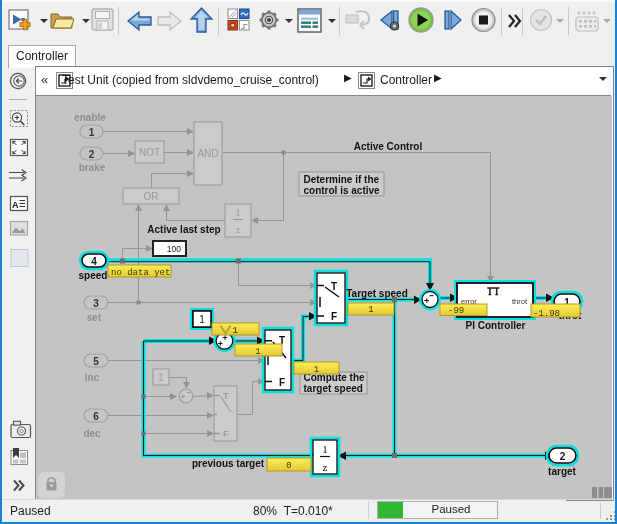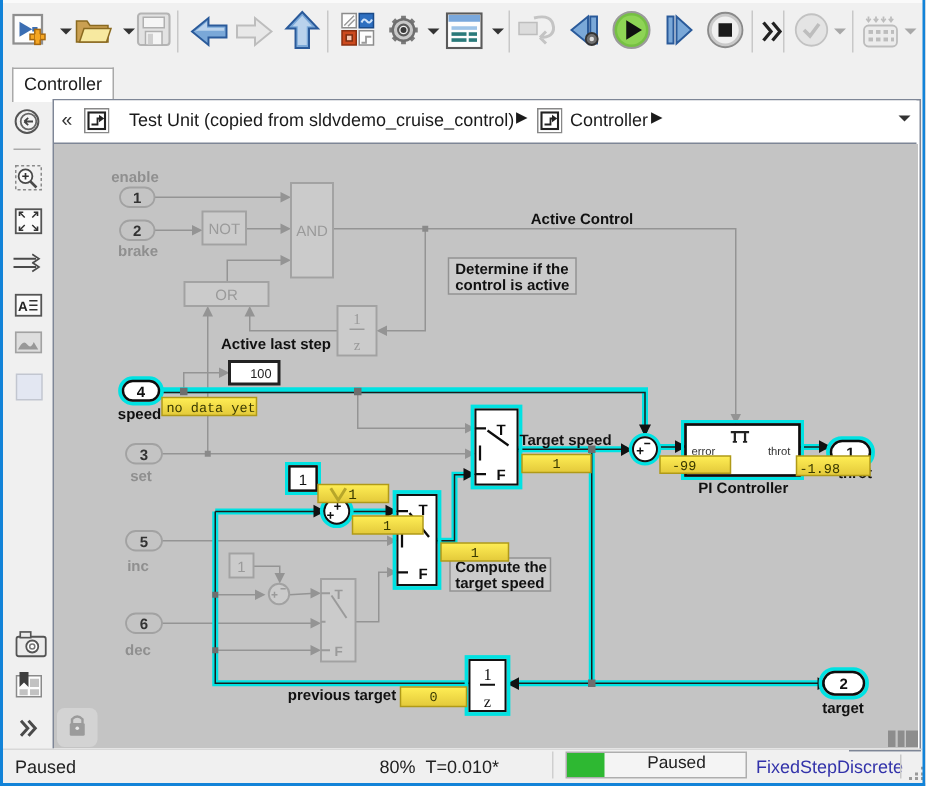--- a/index.html
+++ b/index.html
@@ -177,7 +177,7 @@
       <path d="M5 11 L9 11 L9 7 L11 7" stroke="#222" stroke-width="1.2" fill="none"></path>
       <path d="M10 4.5 L13.5 7 L10 9.5 Z" fill="#222"></path>
     </svg>
-    <span style="position:absolute;left:50px;top:6px;">Test Unit (copied from sldvdemo_cruise_control)</span>
+    <span style="position:absolute;left:26px;top:6px;">Test Unit (copied from sldvdemo_cruise_control)</span>
     <span style="position:absolute;left:308px;top:5px;font-size:10px;">▶</span>
     <svg class="abs" style="left:322px;top:5px" width="17" height="17" viewBox="0 0 17 17">
       <rect x="0.5" y="0.5" width="16" height="16" fill="#fff" stroke="#888"></rect>

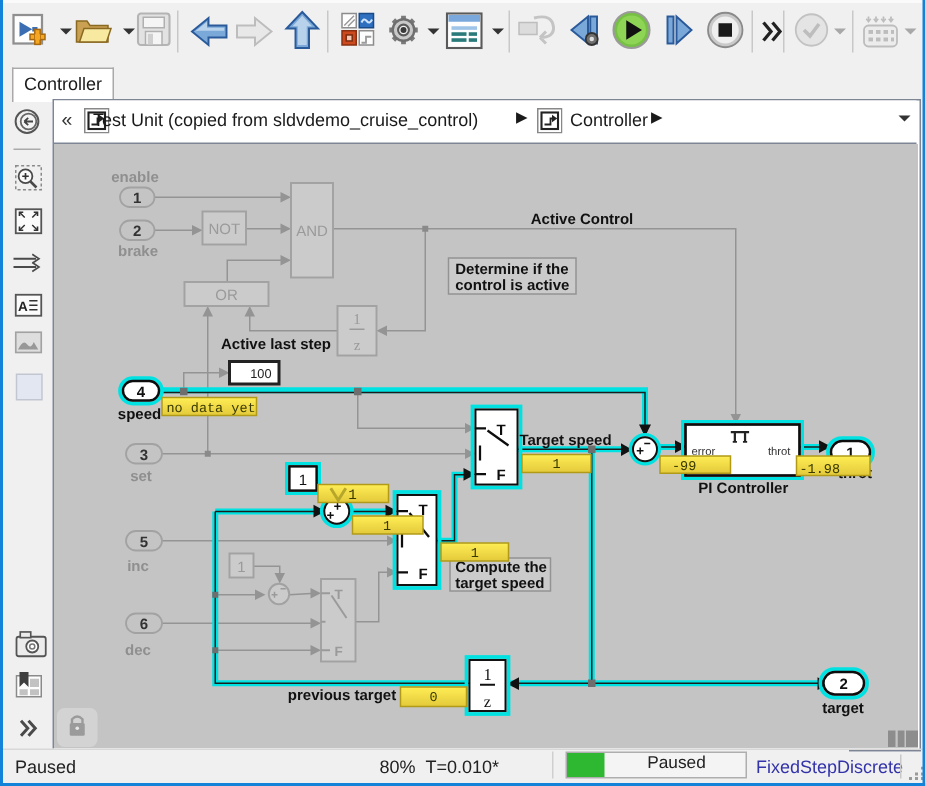--- a/index.html
+++ b/index.html
@@ -535,7 +535,6 @@
       <div style="position:absolute;left:0;top:0;width:25px;height:16px;background:#2eb832;"></div>
       <div style="position:absolute;left:27px;top:1px;width:92px;text-align:center;font-size:11.5px;color:#222;">Paused</div>
     </div>
-    <span style="position:absolute;left:502px;top:5px;color:#3333aa;">FixedStepDiscrete</span>
     <div style="position:absolute;left:598px;top:4px;width:1px;height:16px;background:#c8c8c8;"></div>
     <svg style="position:absolute;left:604px;top:12px" width="11" height="9" viewBox="0 0 11 9">
       <g fill="#9a9a9a">

